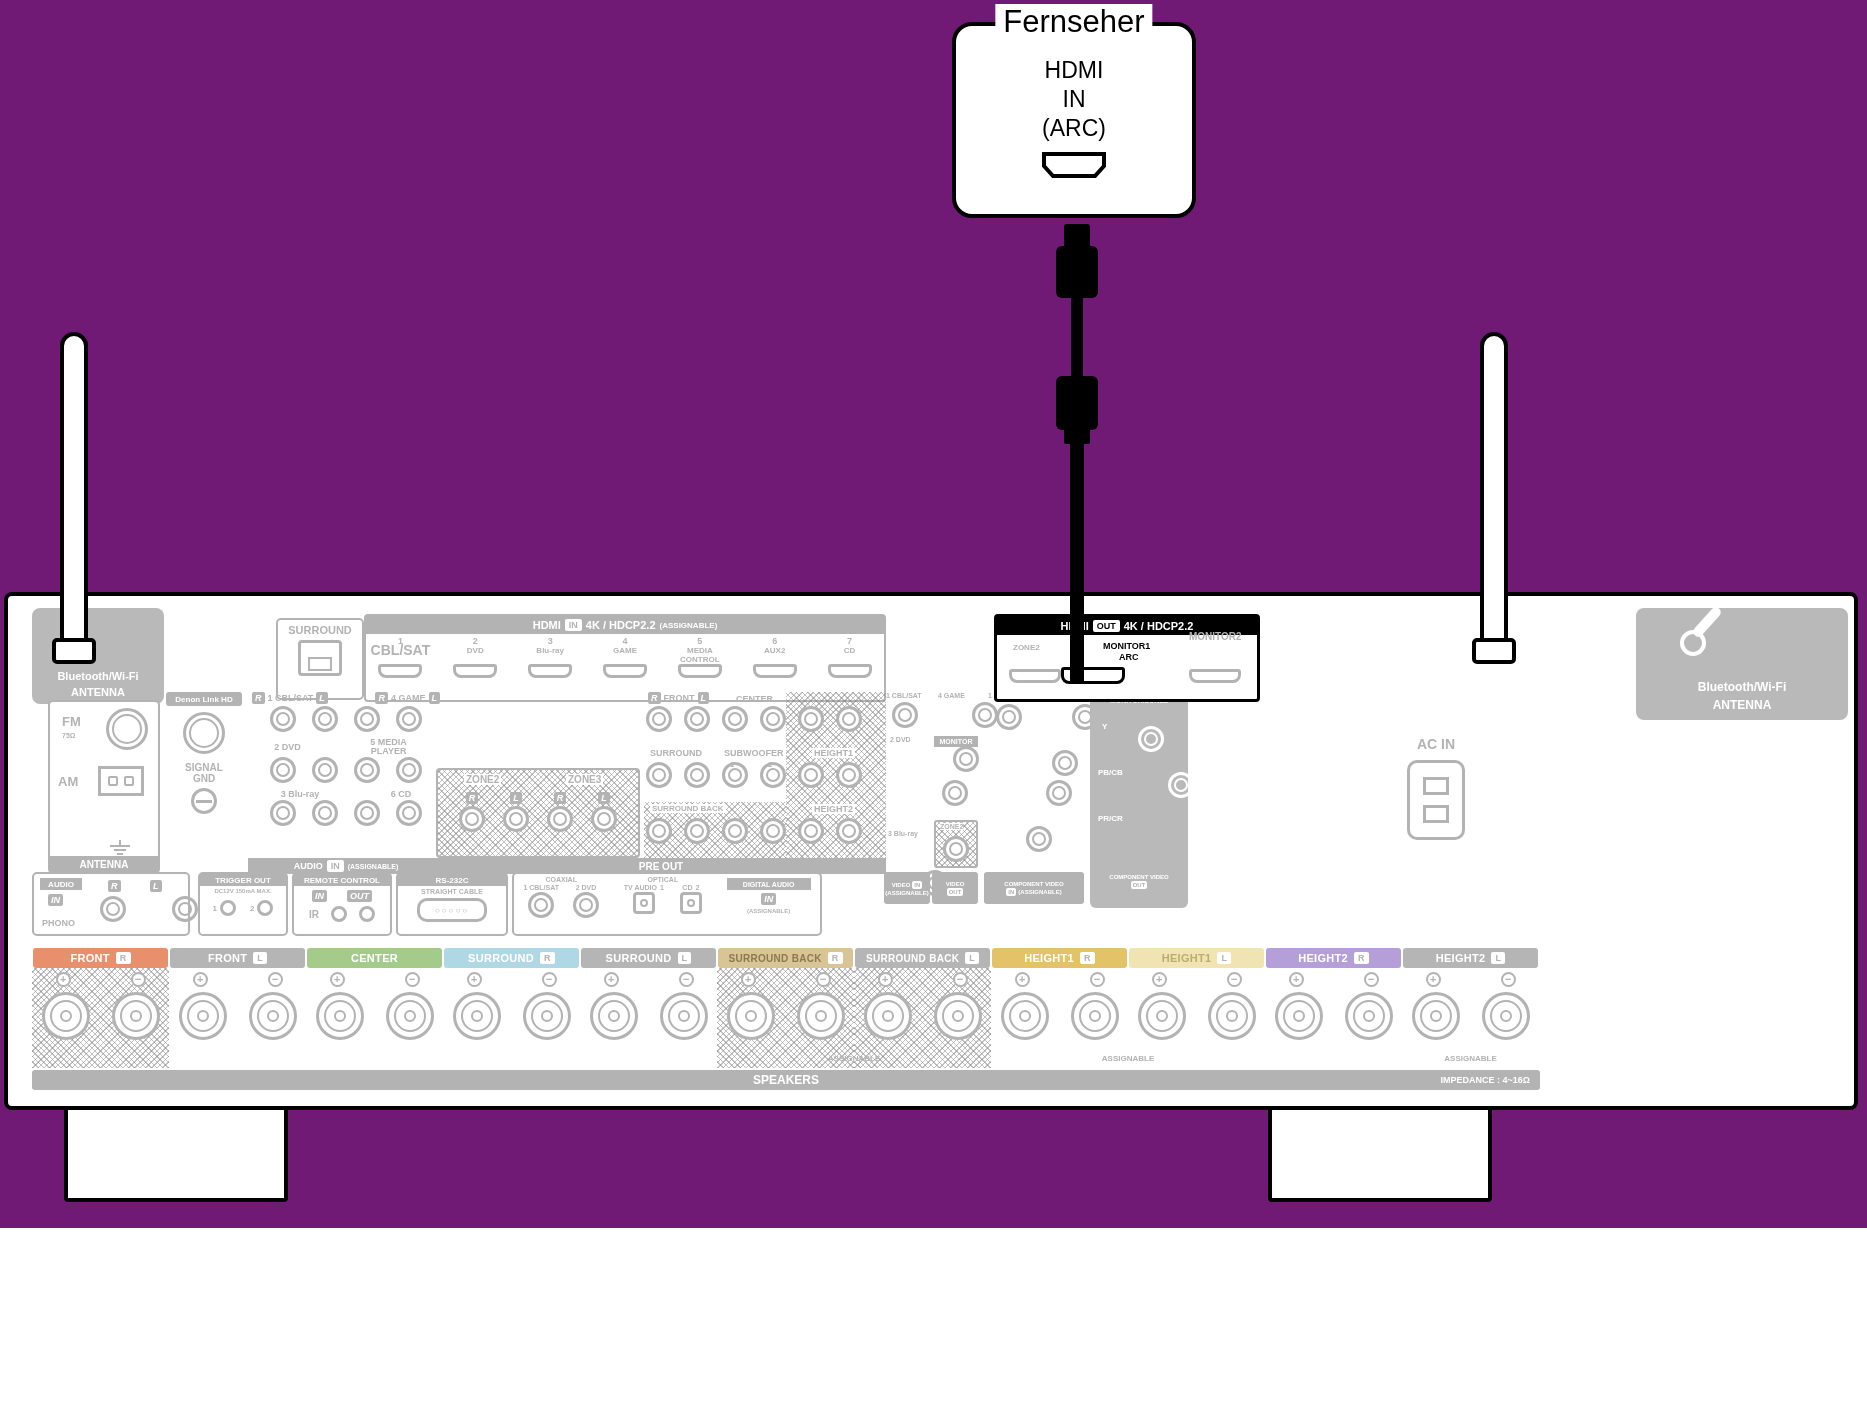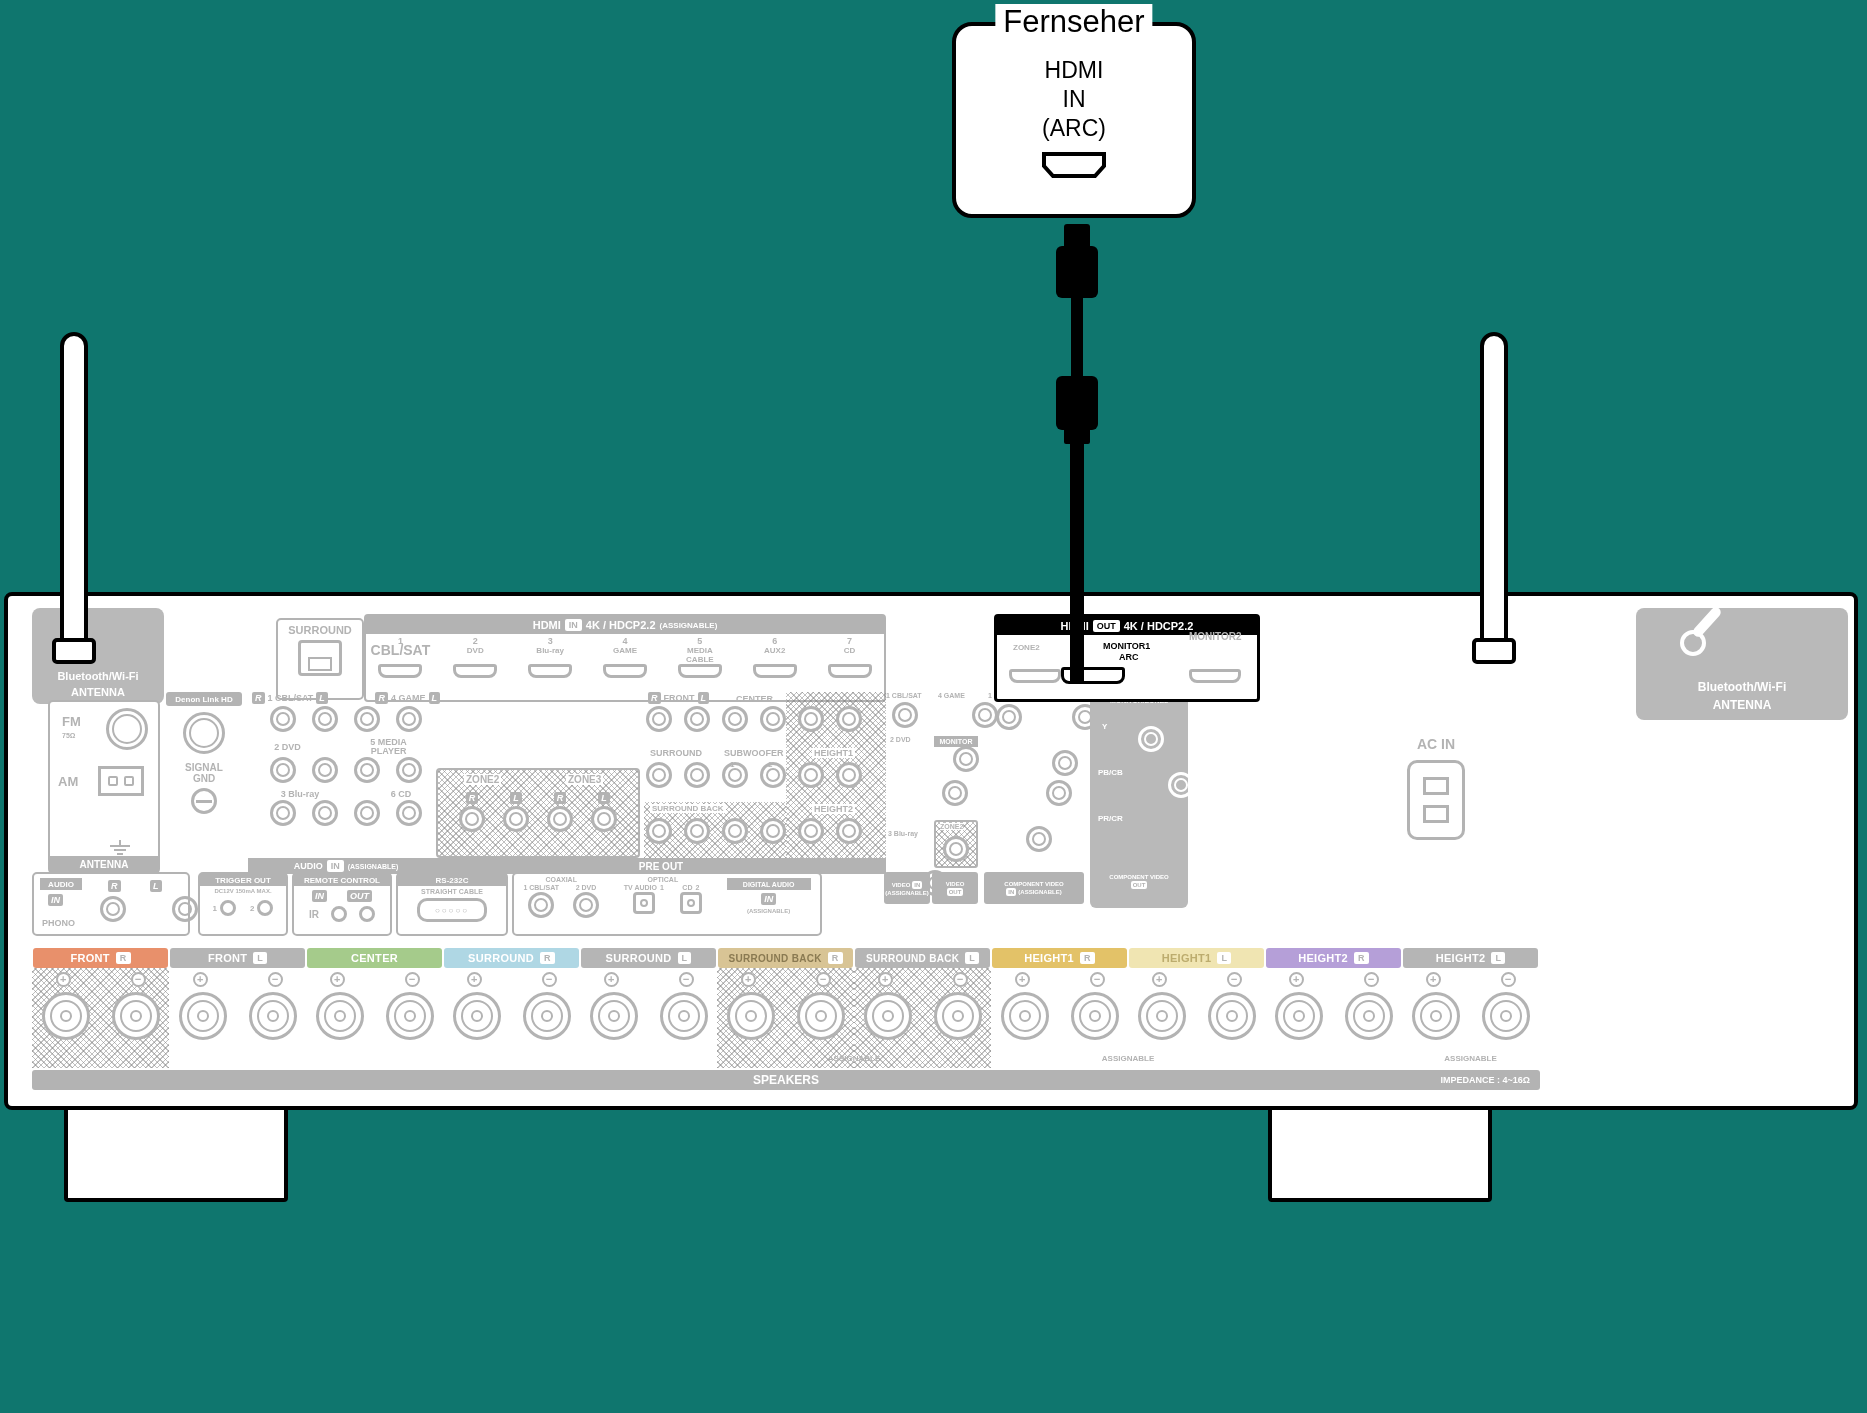--- a/index.html
+++ b/index.html
@@ -5,7 +5,7 @@
 *{margin:0;padding:0;box-sizing:border-box}
 html,body{background:#fff}
 body{font-family:"Liberation Sans",sans-serif}
-.canvas{position:relative;width:1867px;height:1413px;background:#0f766e;overflow:hidden}
+.canvas{position:relative;width:1867px;height:1228px;background:#701a75;overflow:hidden}
 .abs{position:absolute}
 .g{color:#b3b3b3}.w{color:#fff}.k{color:#000}.b{font-weight:bold}
 .fR{display:flex;flex-direction:row;align-items:center;justify-content:center;gap:6px}

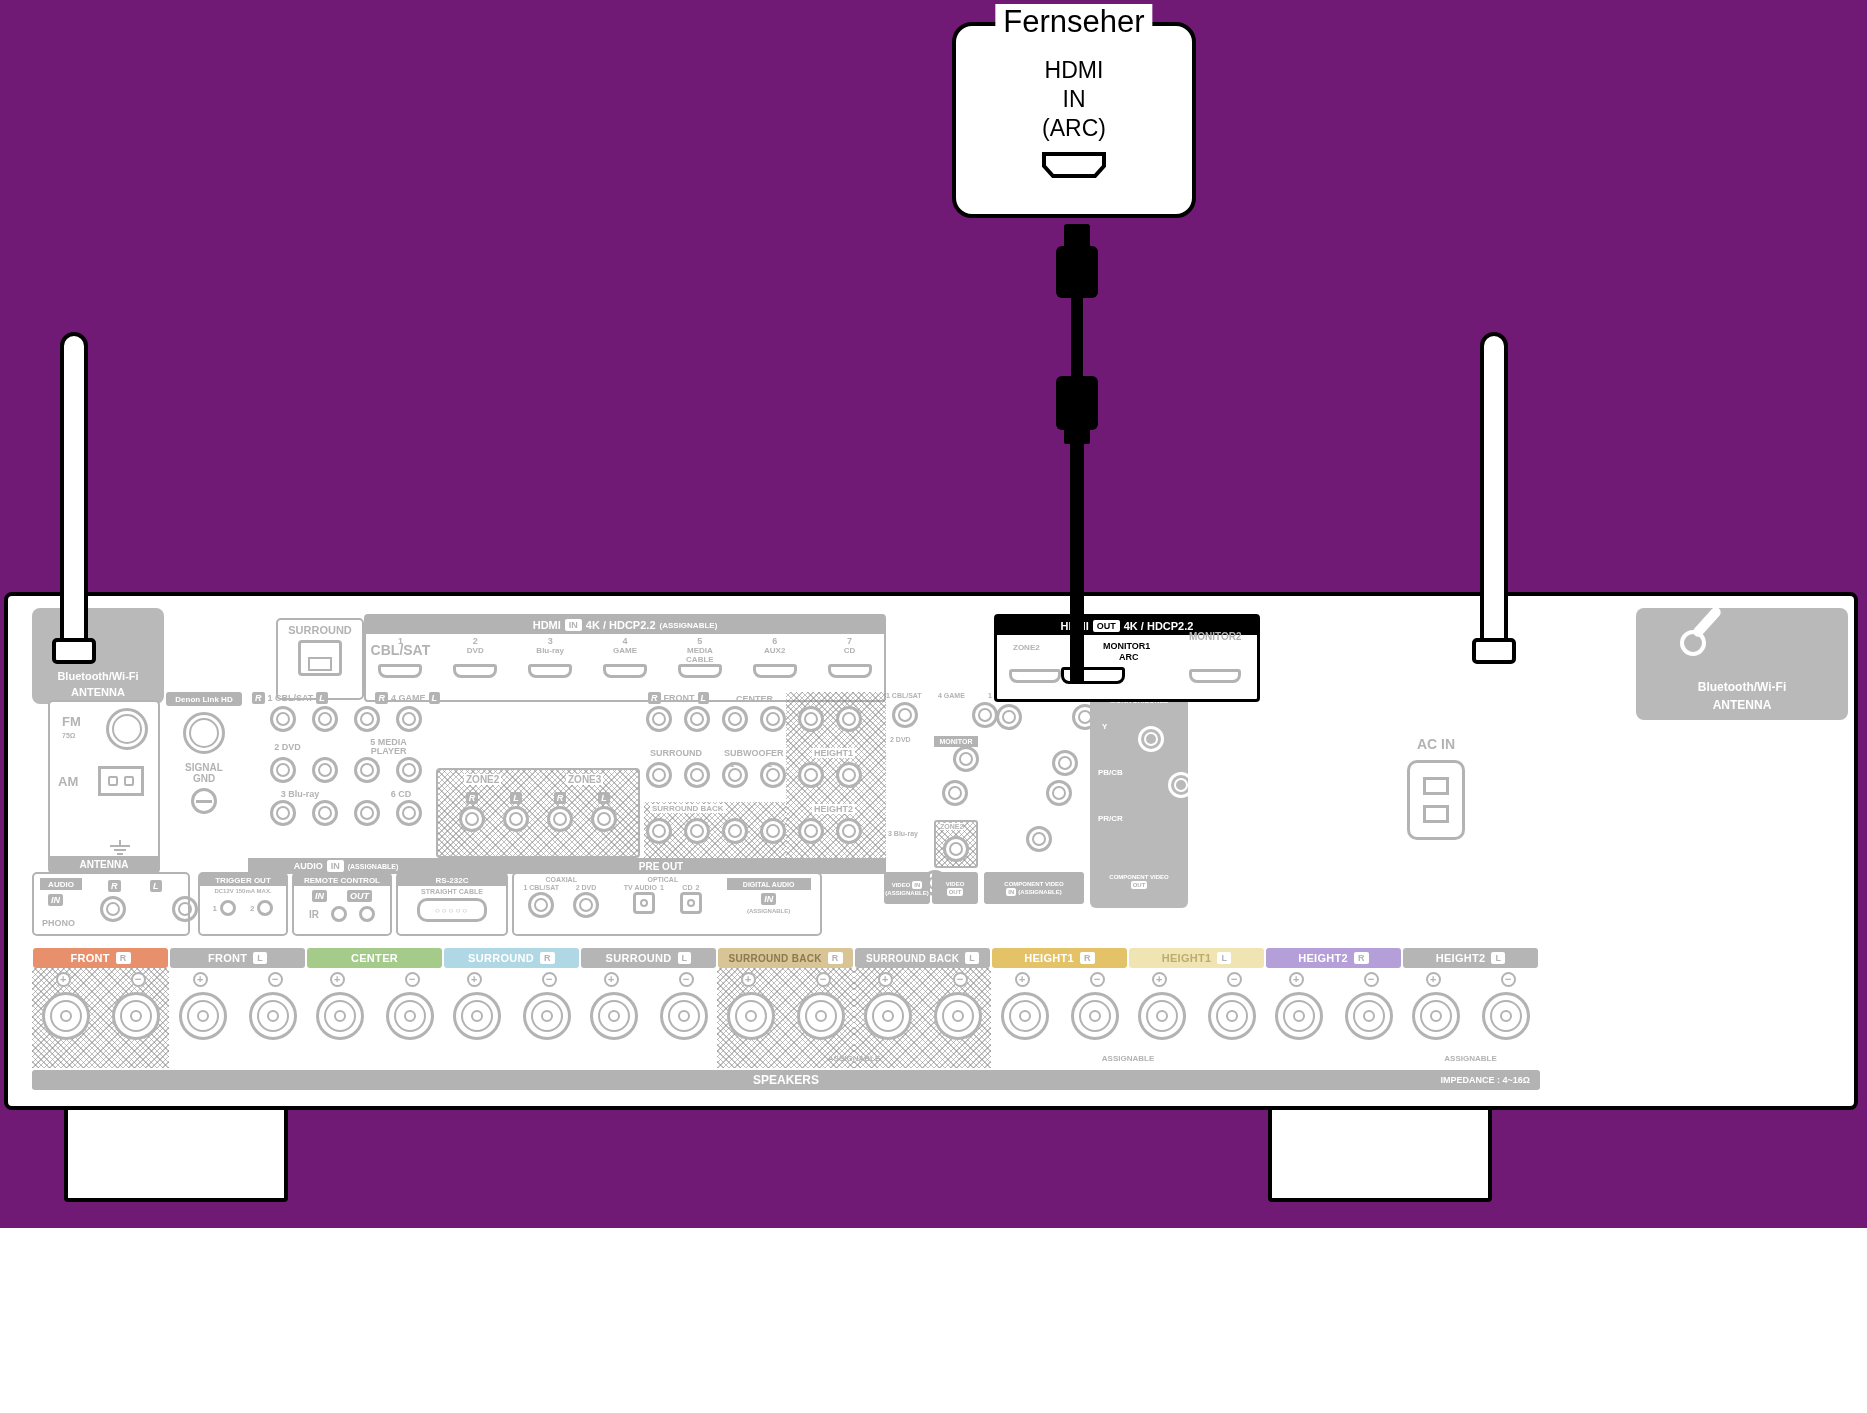--- a/index.html
+++ b/index.html
@@ -132,7 +132,7 @@
           </div>
     <div class="fC" style="width:70px">
             <span class="g b" style="font-size:9px">5</span>
-            <span class="g b" style="font-size:8px;text-align:center;height:18px;line-height:9px;width:44px">MEDIA CABLE</span>
+            <span class="g b" style="font-size:8px;text-align:center;height:18px;line-height:9px;width:44px">MEDIA CONTROL</span>
             <i class="hport"></i>
           </div>
     <div class="fC" style="width:70px">

